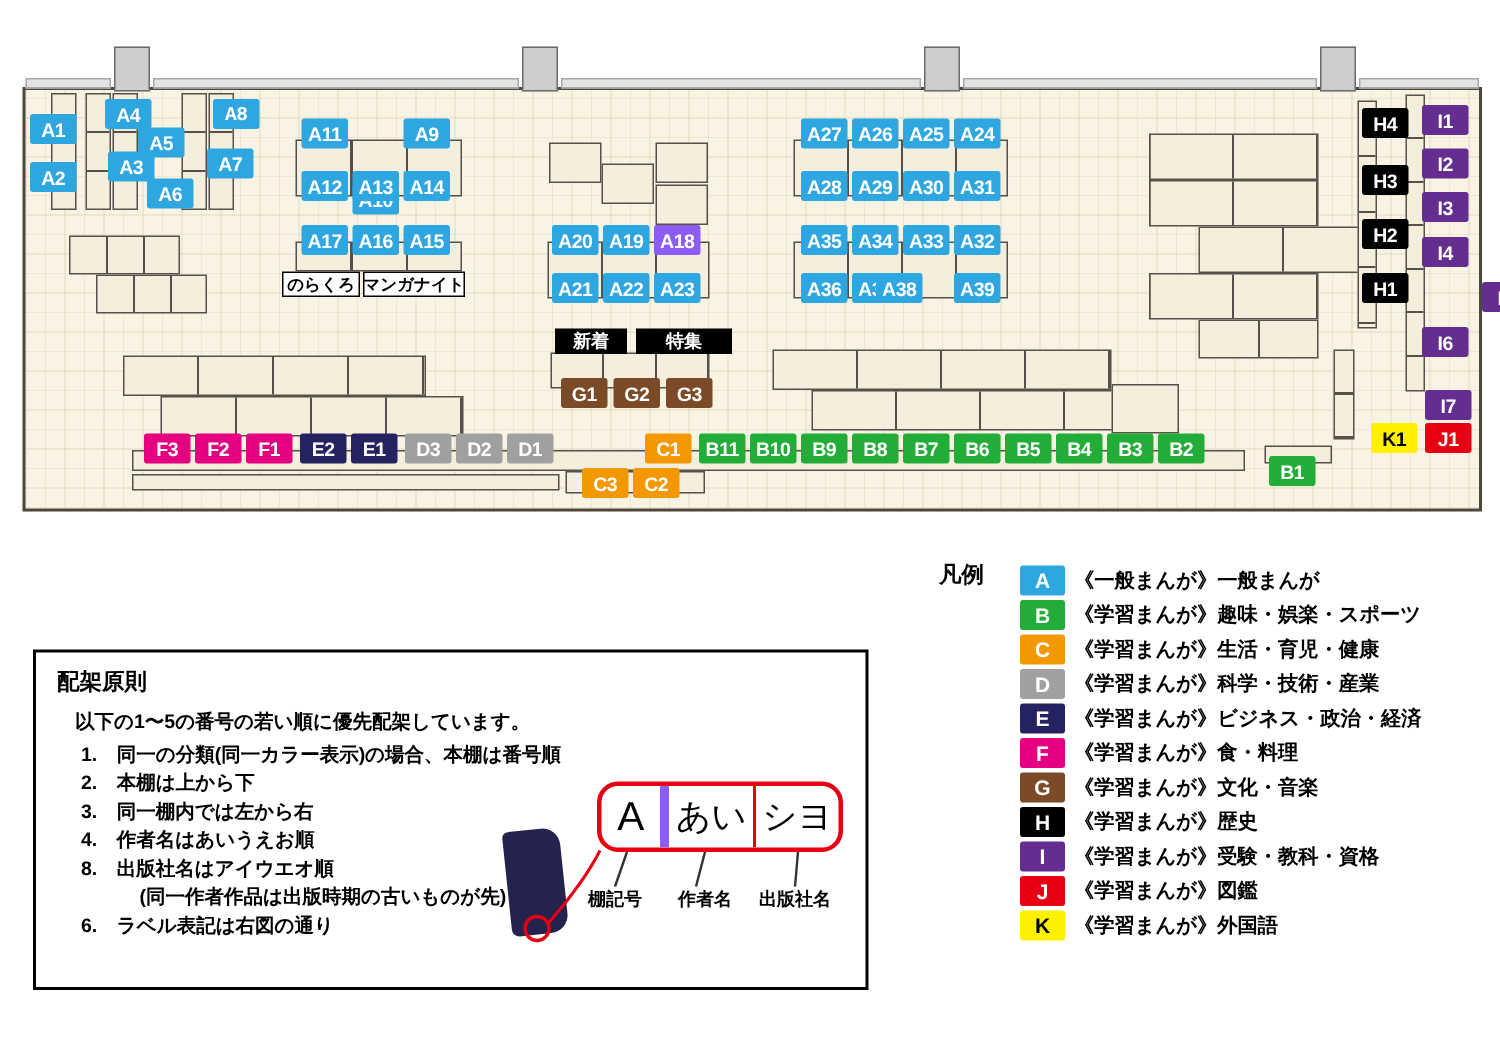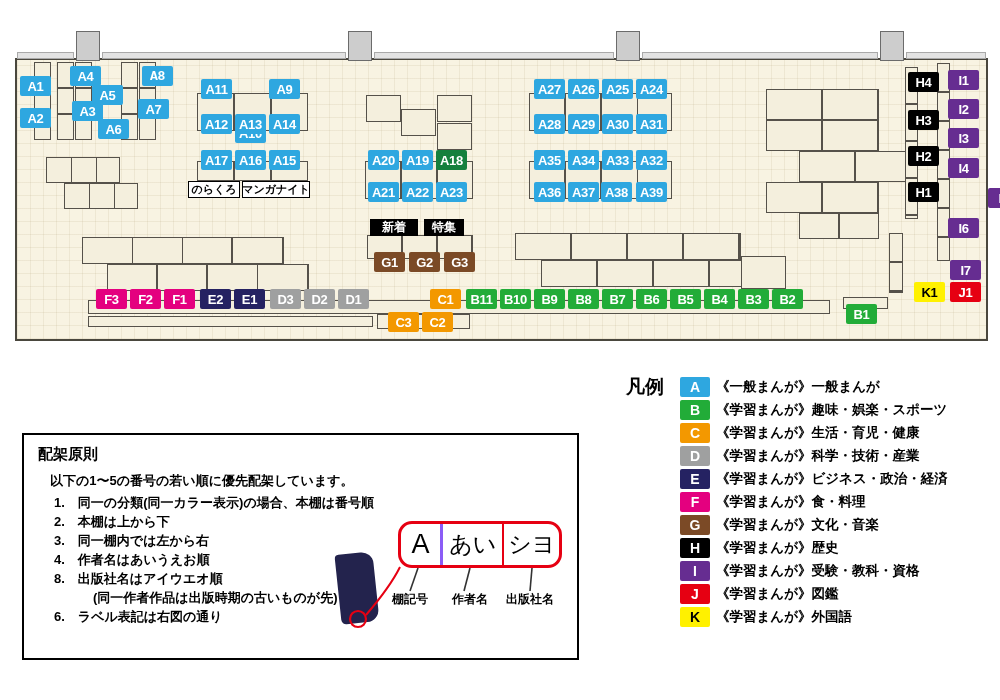--- a/index.html
+++ b/index.html
@@ -117,7 +117,7 @@
       <div class="badge" style="left: 269px; top: 150px; background: rgb(46, 167, 224);">A15</div>
       <div class="badge" style="left: 368px; top: 150px; background: rgb(46, 167, 224);">A20</div>
       <div class="badge" style="left: 402px; top: 150px; background: rgb(46, 167, 224);">A19</div>
-      <div class="badge" style="left: 436px; top: 150px; background: #15803d;">A18</div>
+      <div class="badge" style="left: 436px; top: 150px; background: #8b5cf6;">A18</div>
       <div class="badge" style="left: 368px; top: 182px; background: rgb(46, 167, 224);">A21</div>
       <div class="badge" style="left: 402px; top: 182px; background: rgb(46, 167, 224);">A22</div>
       <div class="badge" style="left: 436px; top: 182px; background: rgb(46, 167, 224);">A23</div>

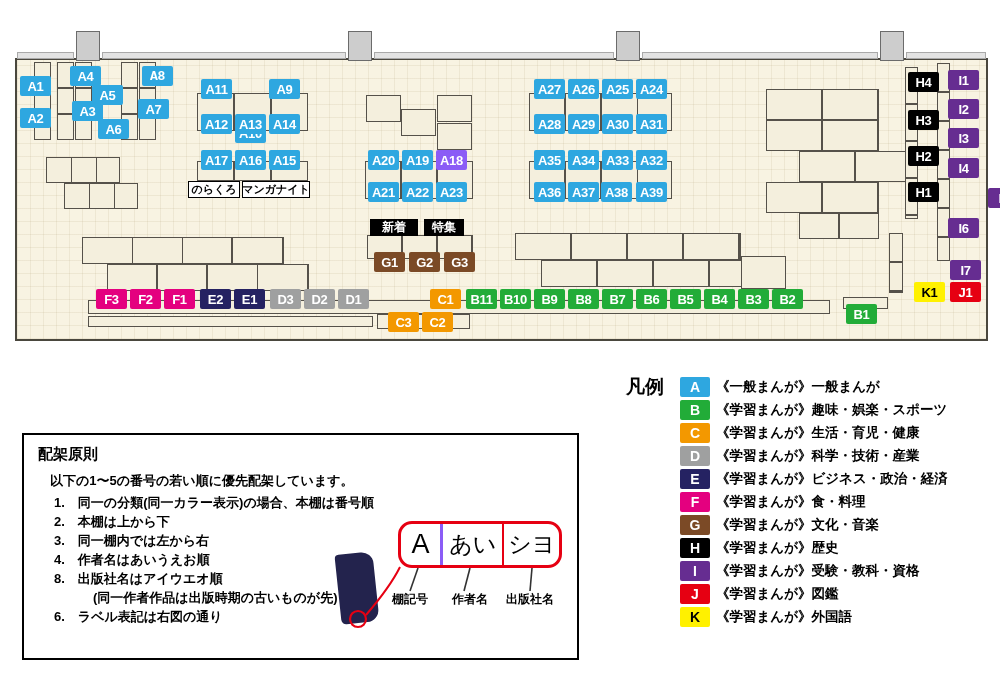--- a/index.html
+++ b/index.html
@@ -135,7 +135,7 @@
       <div class="badge" style="left: 636px; top: 150px; background: rgb(46, 167, 224);">A32</div>
       <div class="badge" style="left: 534px; top: 182px; background: rgb(46, 167, 224); text-align: right;">A36</div>
       <div class="badge" style="left: 568px; top: 182px; background: rgb(46, 167, 224);">A37</div>
-      <div class="badge" style="left: 601px; top: 182px; background: rgb(46, 167, 224);">A38</div>
+      <div class="badge" style="left: 584px; top: 182px; background: rgb(46, 167, 224);">A38</div>
       <div class="badge" style="left: 636px; top: 182px; background: rgb(46, 167, 224);">A39</div>
       <div class="badge" style="left: 374px; top: 252px; background: rgb(123, 74, 38);">G1</div>
       <div class="badge" style="left: 409px; top: 252px; background: rgb(123, 74, 38);">G2</div>

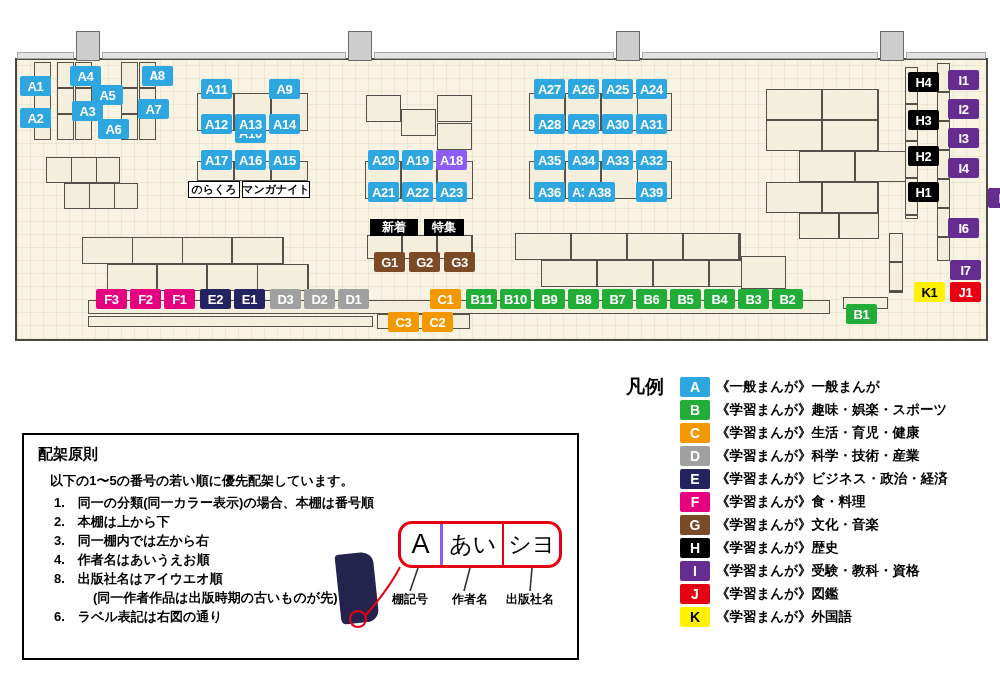--- a/index.html
+++ b/index.html
@@ -178,7 +178,7 @@
       <div class="map-tag white" style="left: 188px; top: 181px; width: 52px;">のらくろ</div>
       <div class="map-tag white" style="left: 242px; top: 181px; width: 68px;">マンガナイト</div>
       <div class="map-tag black" style="left: 370px; top: 219px; width: 48px;">新着</div>
-      <div class="map-tag black" style="left: 424px; top: 219px; width: 40px;">特集</div>
+      <div class="map-tag black" style="left: 424px; top: 219px; width: 64px;">特集</div>
     </div>
 
   <div class="legend">

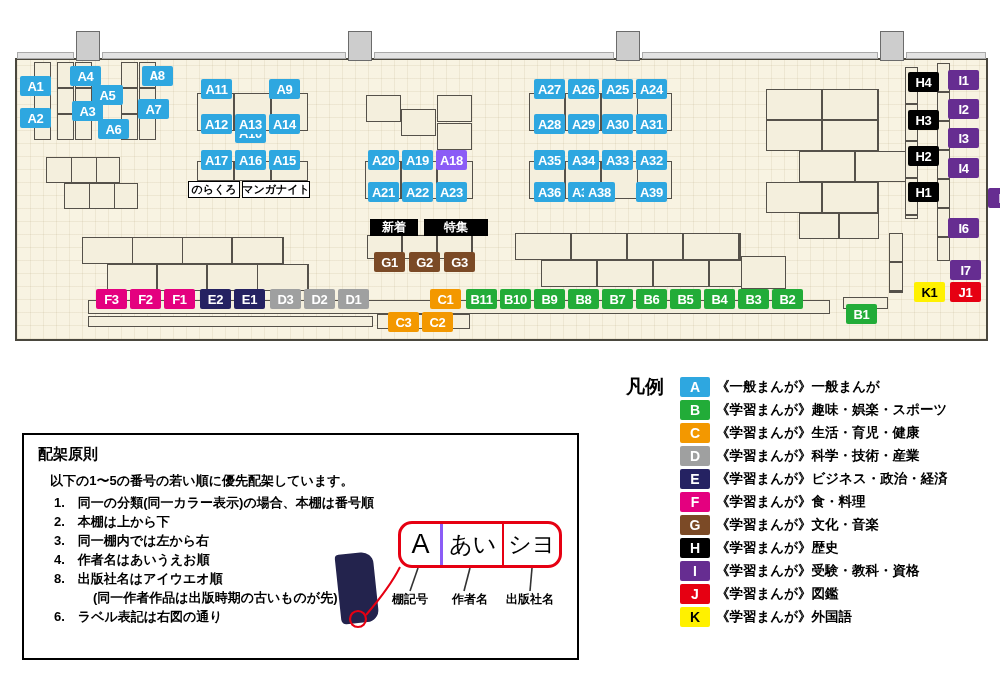--- a/index.html
+++ b/index.html
@@ -25,7 +25,7 @@
   .map-tag.black{background:#000;color:#fff;font-size:12px}
 
   .legend{position:absolute;left:620px;top:369px;width:378px;height:265px}
-  .legend-title{position:absolute;left:6px;top:5px;font-size:19px;font-weight:bold}
+  .legend-title{position:absolute;left:6px;top:5px;font-size:15px;font-weight:bold}
   .legend-row{position:absolute;left:60px;height:23px;display:flex;align-items:center}
   .legend-badge{width:30px;height:20px;border-radius:2px;display:flex;align-items:center;
     justify-content:center;font-weight:bold;font-size:14px;margin-right:6px;flex:0 0 30px}

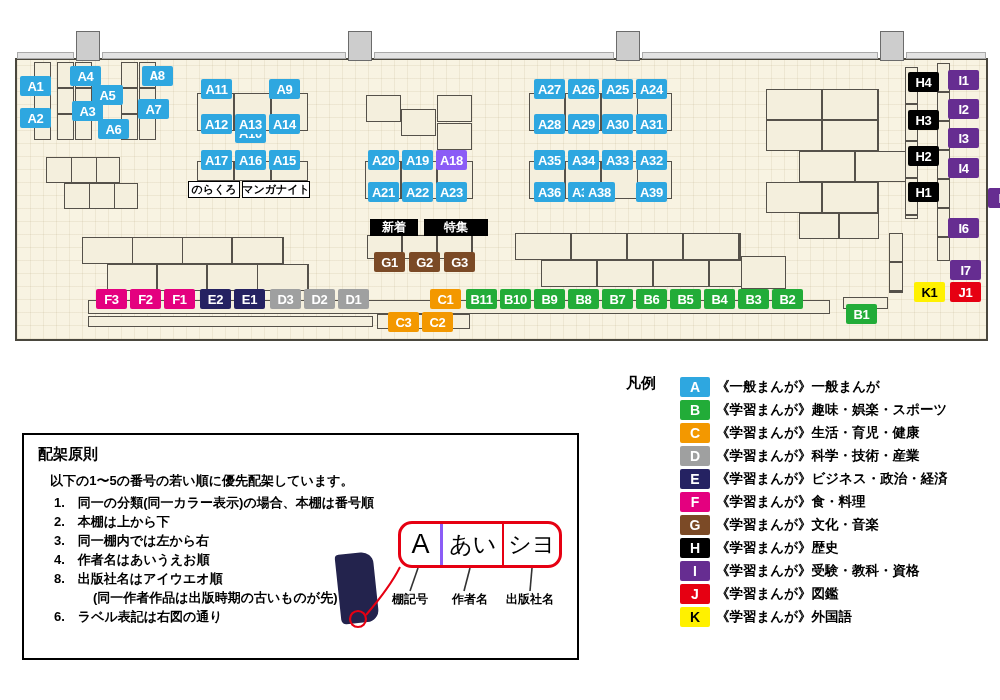--- a/index.html
+++ b/index.html
@@ -41,7 +41,7 @@
     border:3px solid #e60012;border-radius:14px;display:flex;align-items:stretch;overflow:hidden}
   .spine-cell{display:flex;align-items:center;justify-content:center;color:#000}
   .cell-shelf{width:40px;font-size:27px}
-  .cell-author{width:64px;font-size:23px;border-left:3px solid #8b5cf6}
+  .cell-author{width:64px;font-size:23px;border-left:6px solid #8b5cf6}
   .cell-pub{width:58px;font-size:23px;border-left:2px solid #e60012}
   .book{position:absolute;left:314px;top:118px;width:38px;height:70px;background:#23234d;
     border-radius:4px 12px 12px 5px;transform:rotate(-6deg)}

